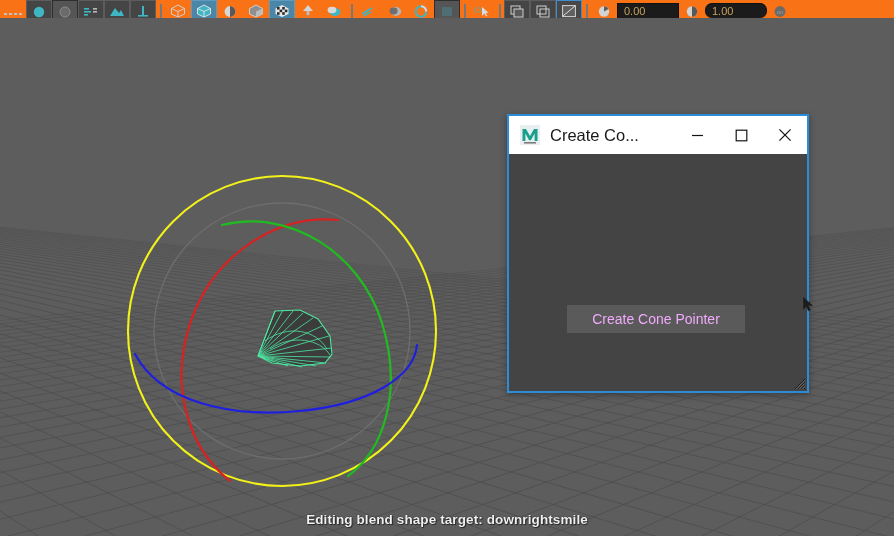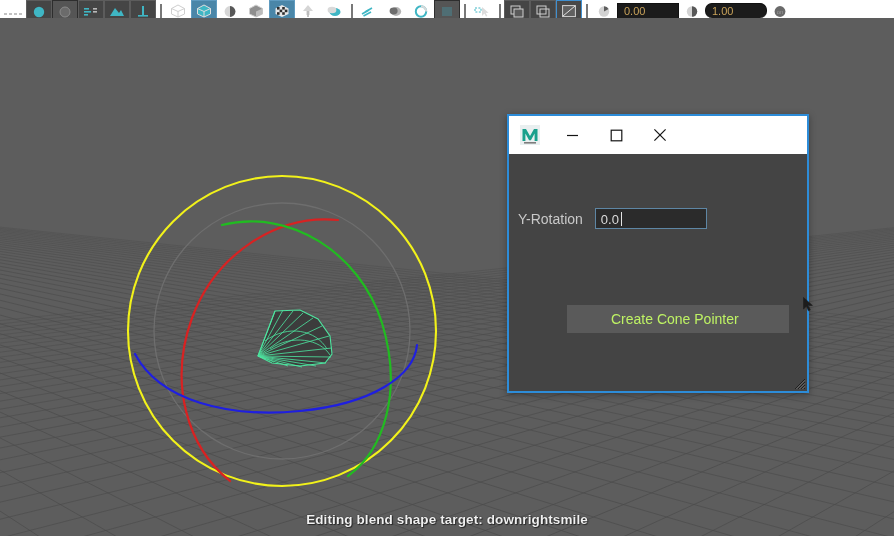--- a/index.html
+++ b/index.html
@@ -21,7 +21,7 @@
     position: absolute;
     left: 0; top: 0;
     width: 894px; height: 18px;
-    background: #ffffff;
+    background: #f97316;
     display: flex;
     align-items: flex-end;
     overflow: hidden;

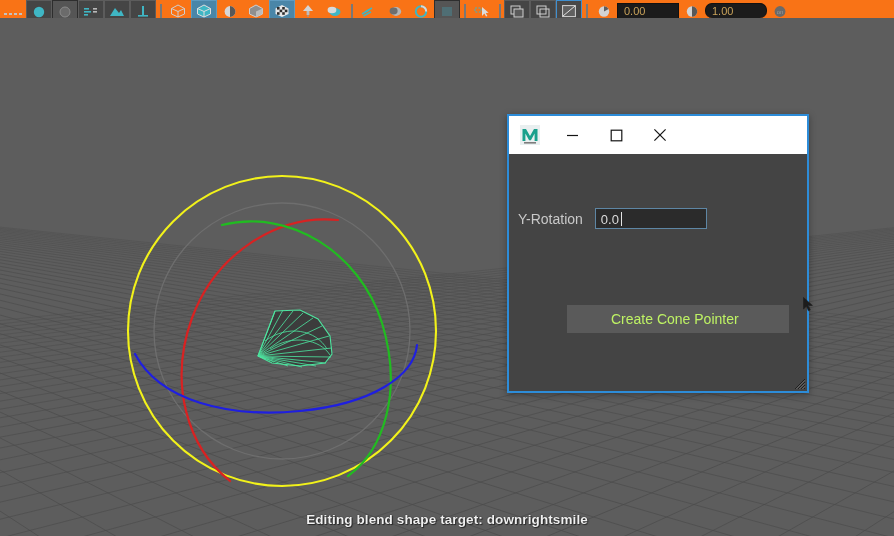--- a/index.html
+++ b/index.html
@@ -598,6 +598,7 @@
       </svg>
     </div>
 
+    <div id="title-text">Create Co...</div>
 
     <div class="wbtn">
       <svg width="13" height="13" viewBox="0 0 13 13">

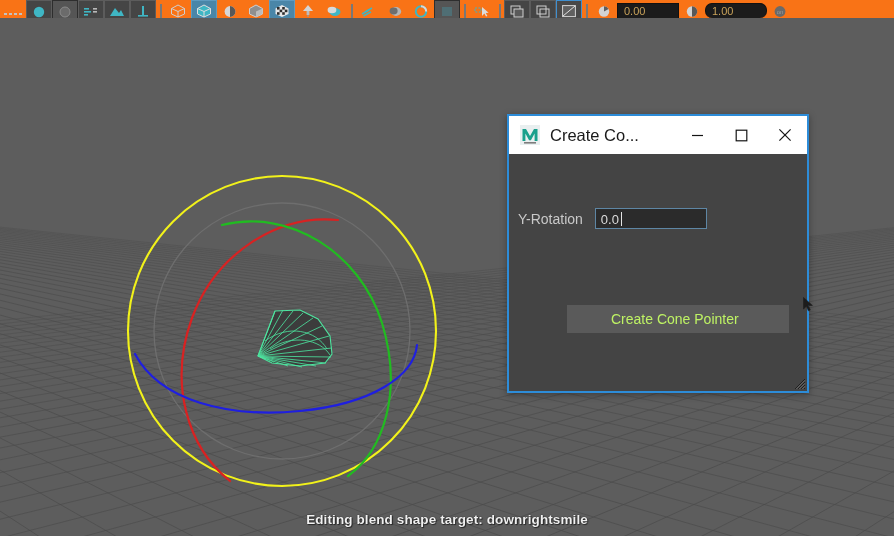--- a/index.html
+++ b/index.html
@@ -622,13 +622,6 @@
 
   <div id="dlg-body">
 
-    <div id="field-row">
-      <div id="field-label">Y-Rotation</div>
-      <div id="rot-input" title="0.0">
-        <span id="rot-input-text">0.0</span>
-        <span id="caret" style="position: absolute; left: 24.0781px; top: 3px;"></span>
-      </div>
-    </div>
 
     <div id="create-btn">Create Cone Pointer</div>
 

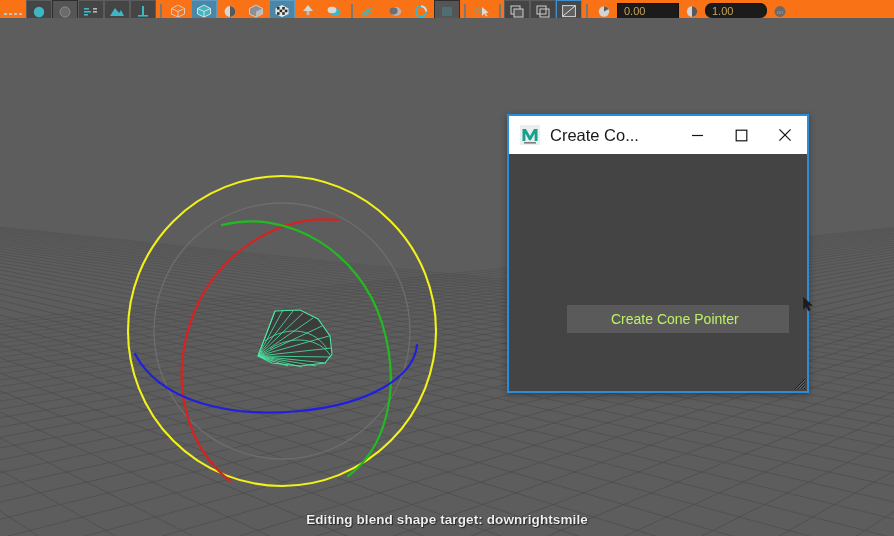--- a/index.html
+++ b/index.html
@@ -175,13 +175,12 @@
     width: 178px; height: 28px;
     background: #5a5a5a;
     border: none;
-    color: #bef264;
+    color: #f0abfc;
     font-size: 14px;
     font-family: "Liberation Sans", sans-serif;
     cursor: pointer;
-    text-align: left;
+    text-align: center;
     line-height: 28px;
-    padding-left: 44px;
   }
   #resize-grip {
     position: absolute;

